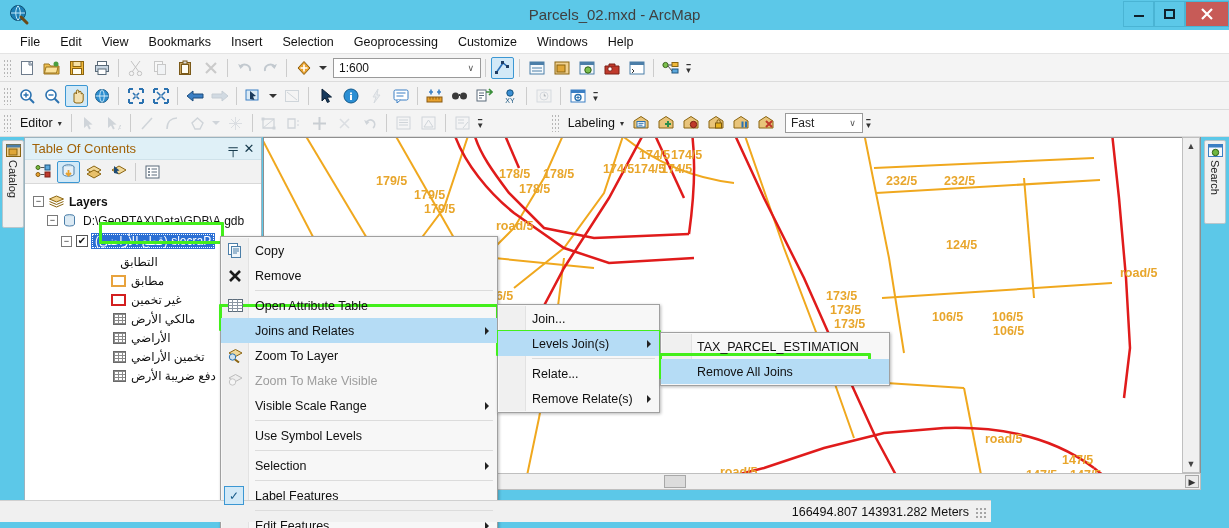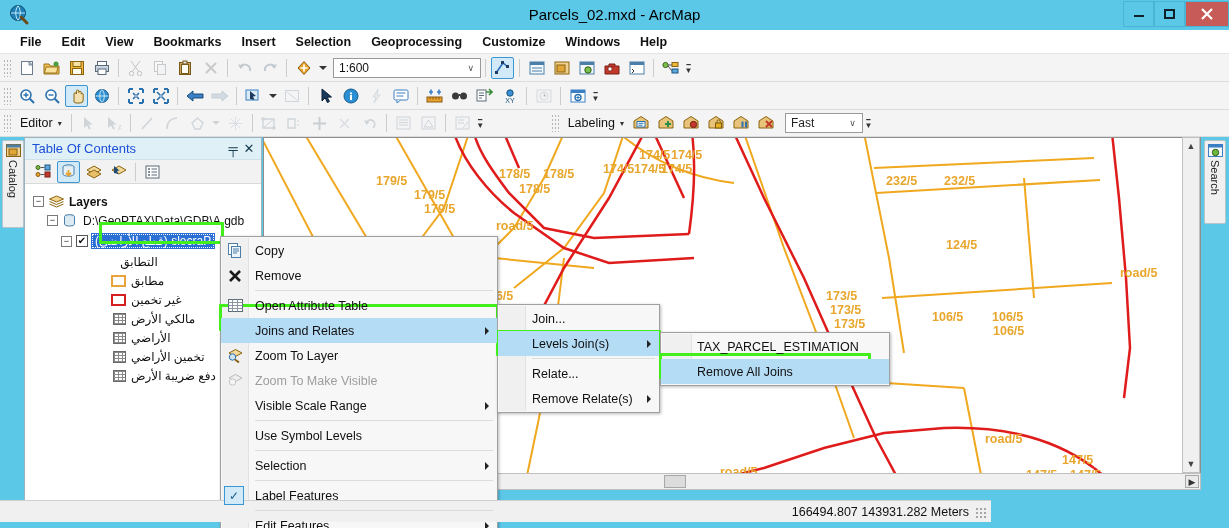--- a/index.html
+++ b/index.html
@@ -25,7 +25,7 @@
   .title-text {
     position: absolute; left: 0; top: 0; width: 1229px; height: 30px;
     text-align: center; line-height: 30px;
-    font-size: 15px; color: #000000;
+    font-size: 15px; color: #404040;
   }
   .app-icon {
     position: absolute; left: 8px; top: 4px; width: 22px; height: 22px;

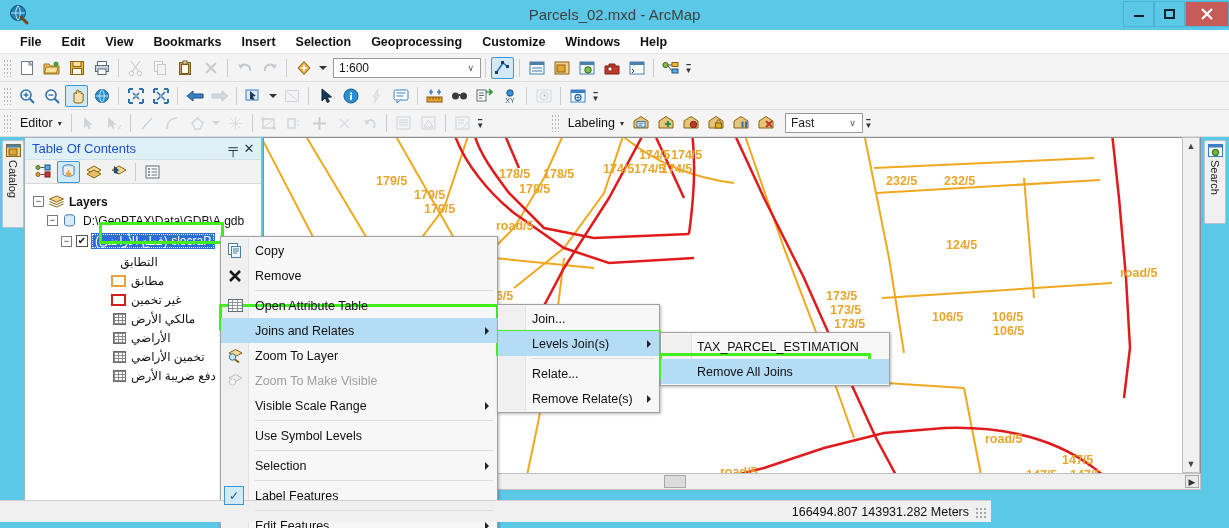--- a/index.html
+++ b/index.html
@@ -44,7 +44,7 @@
   .menubar {
     position: absolute; left: 0; top: 30px; width: 1229px; height: 24px;
     background: #ffffff; border-bottom: 1px solid #e4e4e4;
-    display: flex; align-items: center; padding-left: 10px; font-weight: bold;
+    display: flex; align-items: center; padding-left: 10px;
   }
   .menu-item {
     padding: 3px 10px; font-size: 12.5px; color: #111; cursor: default;

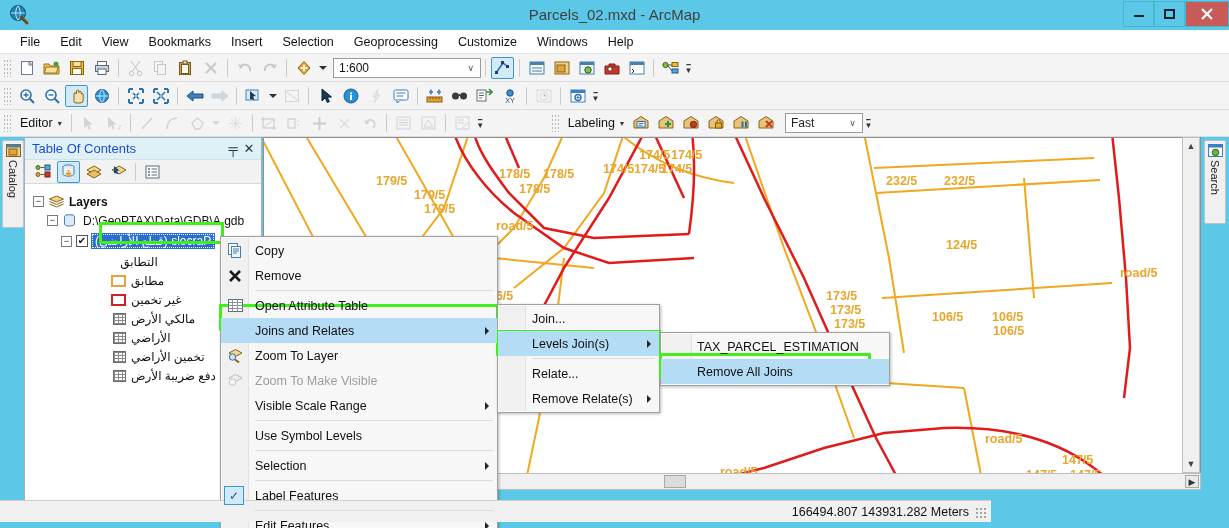--- a/index.html
+++ b/index.html
@@ -119,7 +119,7 @@
     display: flex; align-items: center; padding: 0 4px;
     border-bottom: 1px solid #cfe2ea;
   }
-  .toc-title { flex: 1; font-size: 13px; color: #1d4ed8; padding-left: 3px; }
+  .toc-title { flex: 1; font-size: 13px; color: #a16207; padding-left: 3px; }
   .toc-pin, .toc-close { width: 16px; text-align: center; font-size: 13px; color: #14384a; }
   .toc-toolbar {
     height: 24px; background: #f2f2f2; border-bottom: 1px solid #d9d9d9;

